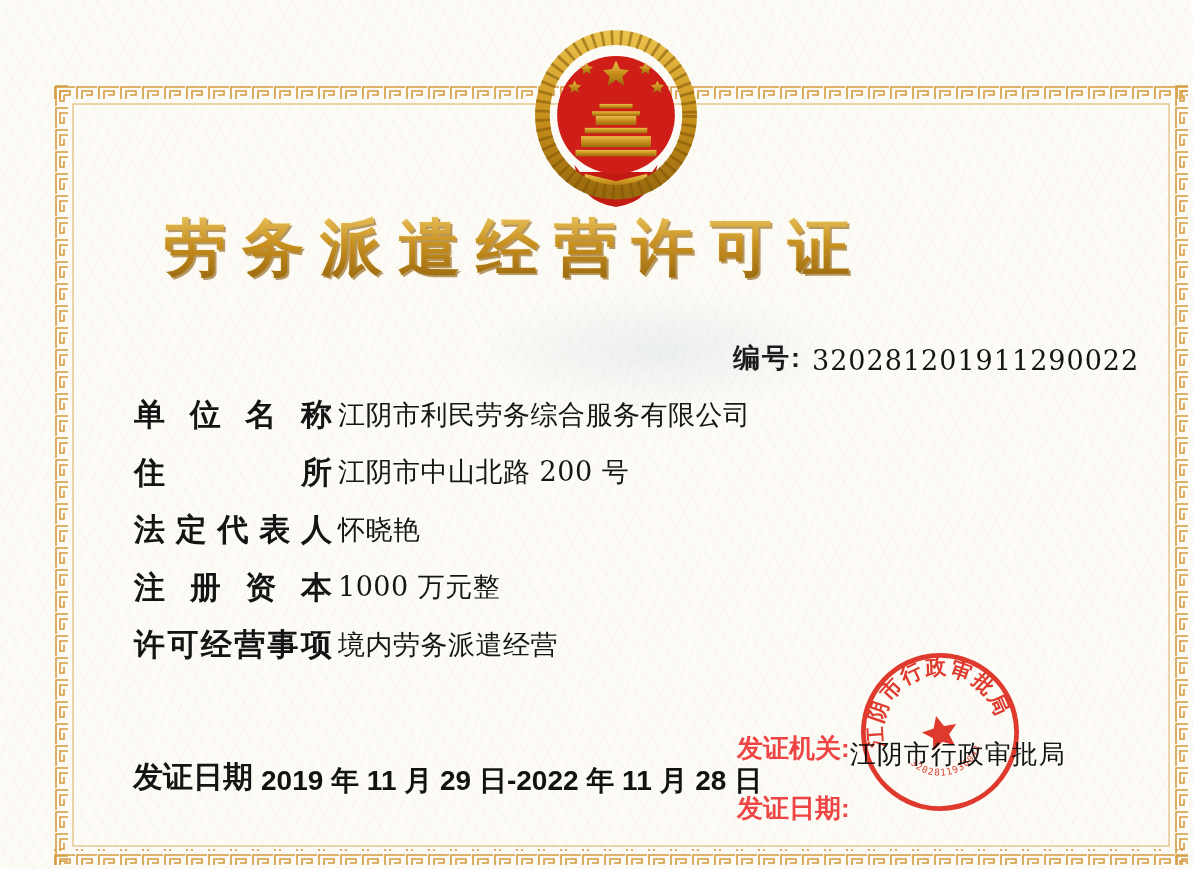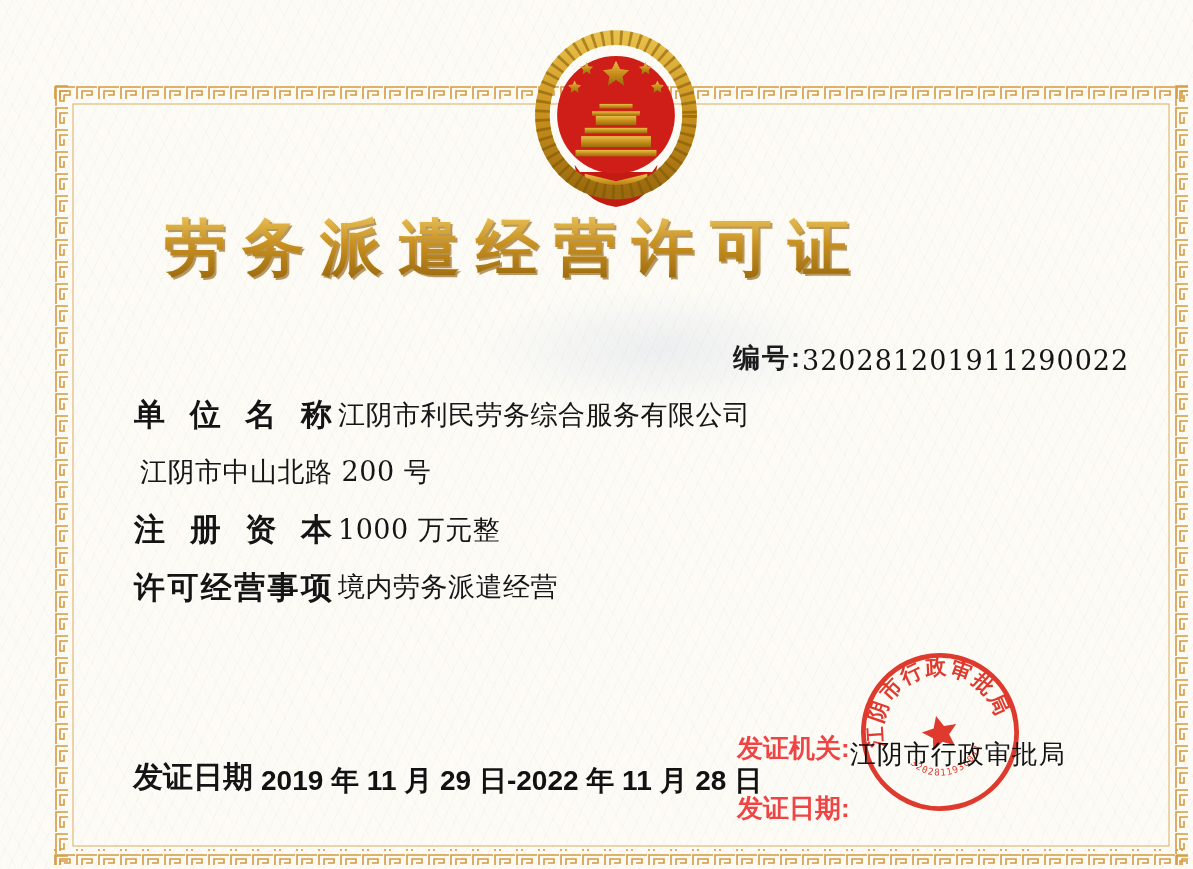--- a/index.html
+++ b/index.html
@@ -40,7 +40,7 @@
   }
   .number-line .lbl{font-size:27px;font-weight:bold;color:#1c1c1c;letter-spacing:2px;}
   .number-line .val{
-    margin-left:0;margin-top:15px;
+    margin-left:10px;margin-top:15px;
     font-family:"DejaVu Serif","Liberation Serif",serif;
     font-size:27px;color:#151515;letter-spacing:1px;
   }

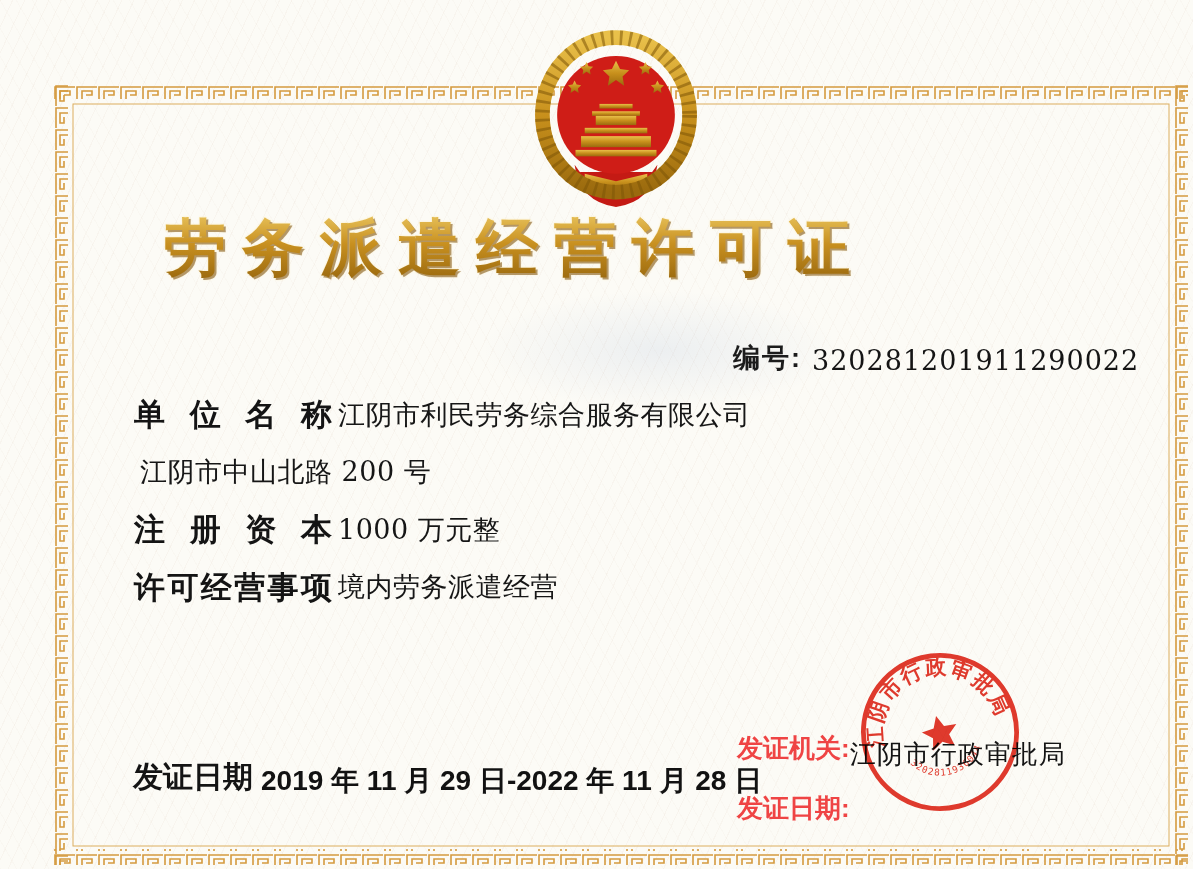--- a/index.html
+++ b/index.html
@@ -150,6 +150,7 @@
       <span class="f-value">江阴市利民劳务综合服务有限公司</span>
     </div>
     <div class="field-row">
+      <span class="f-label">住所</span>
       <span class="f-value">江阴市中山北路 200 号</span>
     </div>
     <div class="field-row">

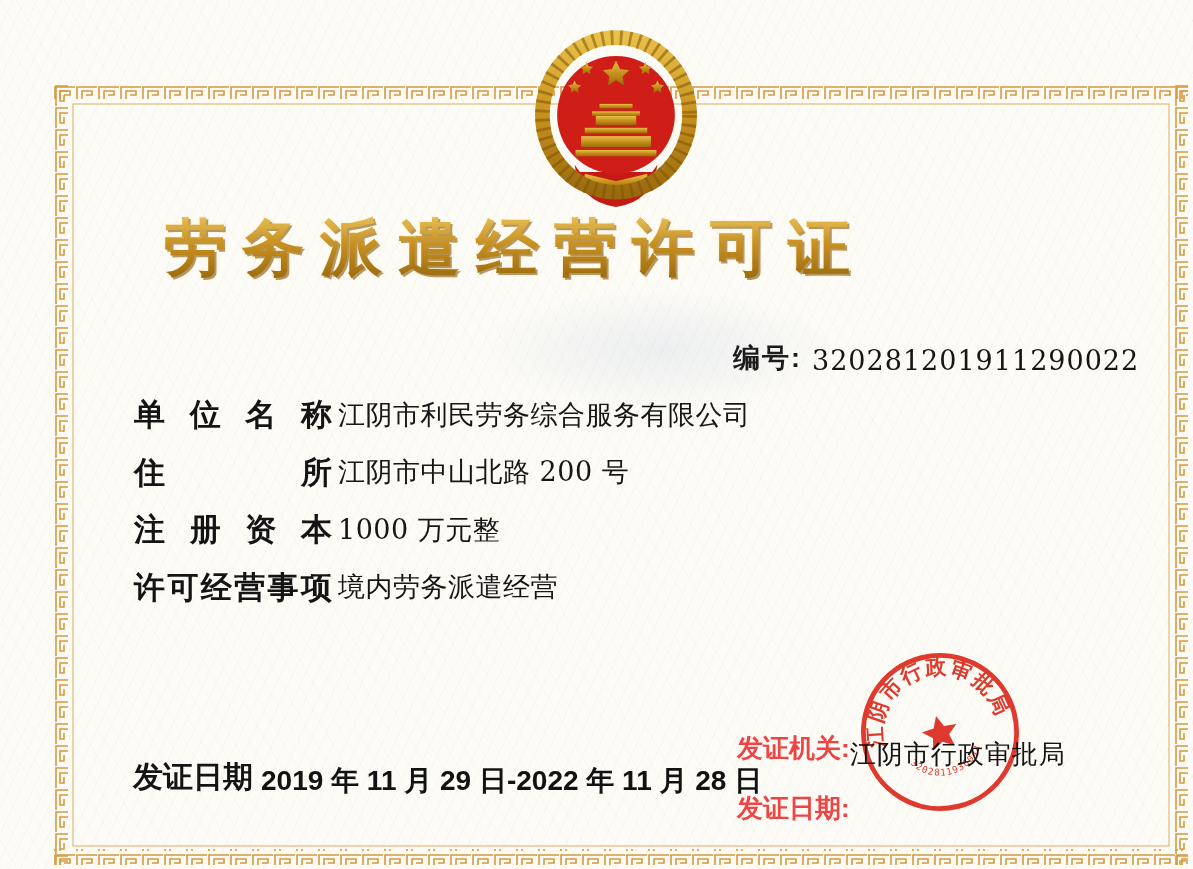--- a/index.html
+++ b/index.html
@@ -154,6 +154,10 @@
       <span class="f-value">江阴市中山北路 200 号</span>
     </div>
     <div class="field-row">
+      <span class="f-label">法定代表人</span>
+      <span class="f-value">怀晓艳</span>
+    </div>
+    <div class="field-row">
       <span class="f-label">注册资本</span>
       <span class="f-value">1000 万元整</span>
     </div>

